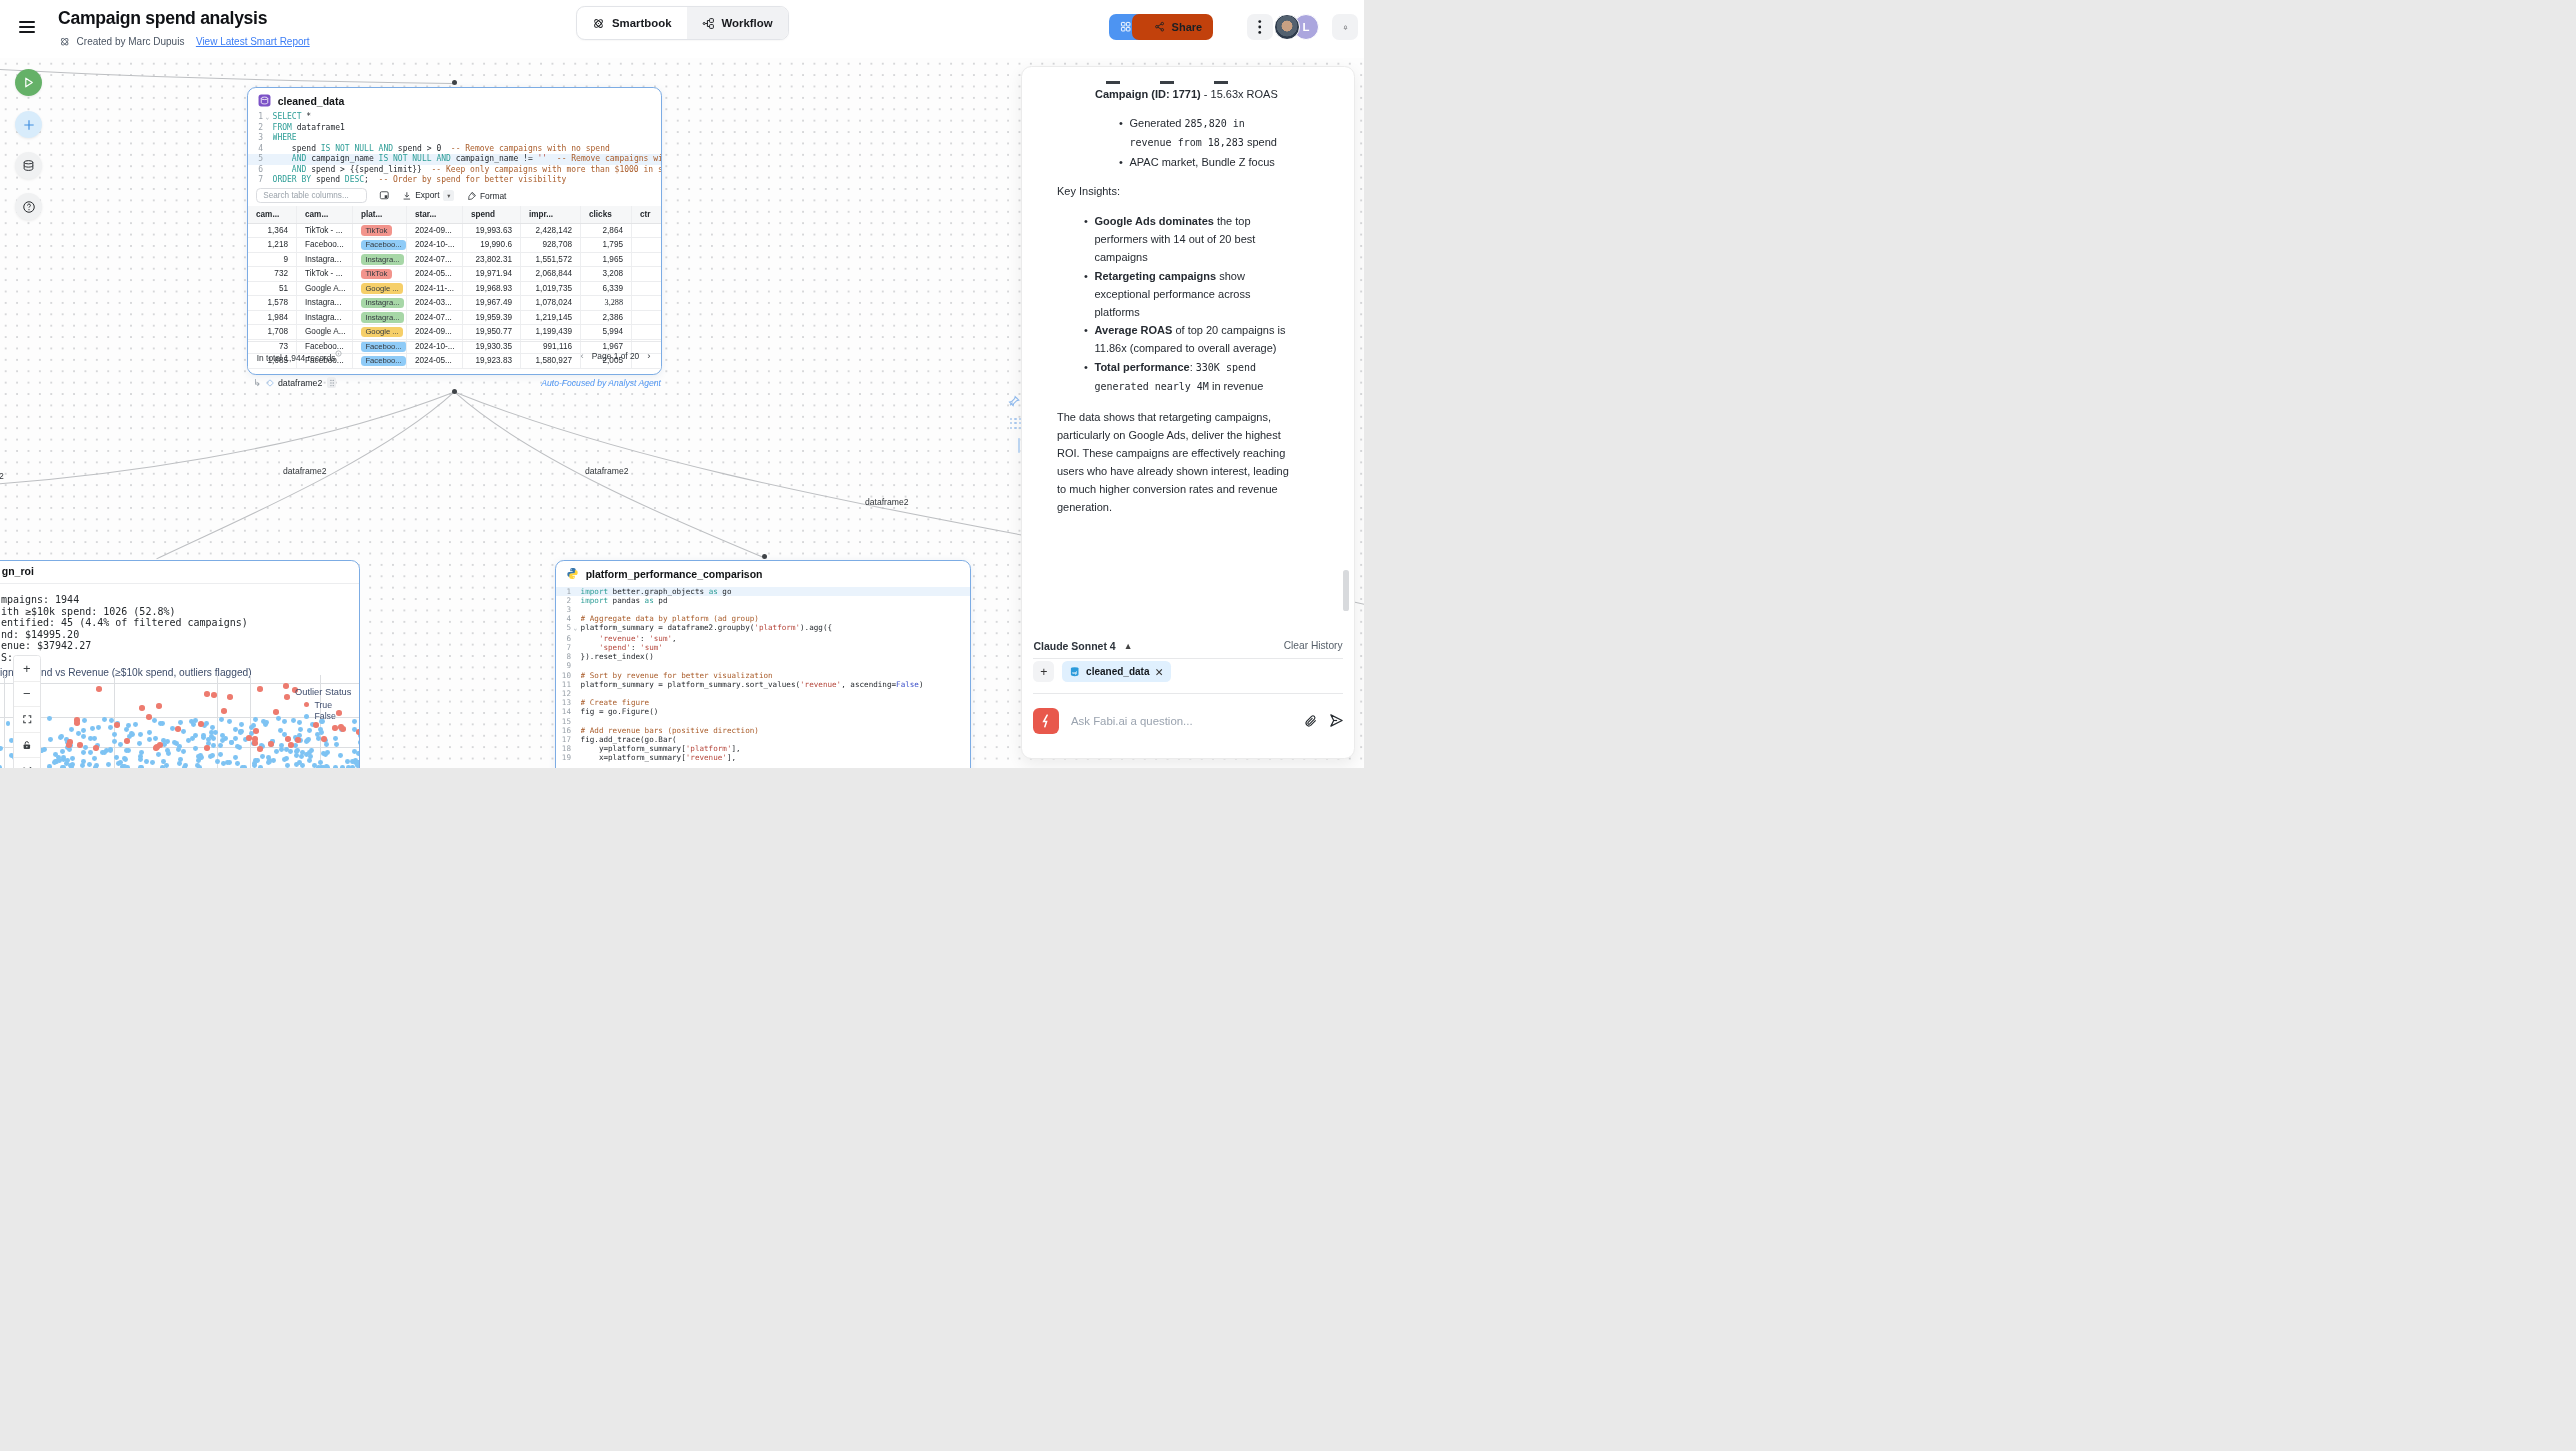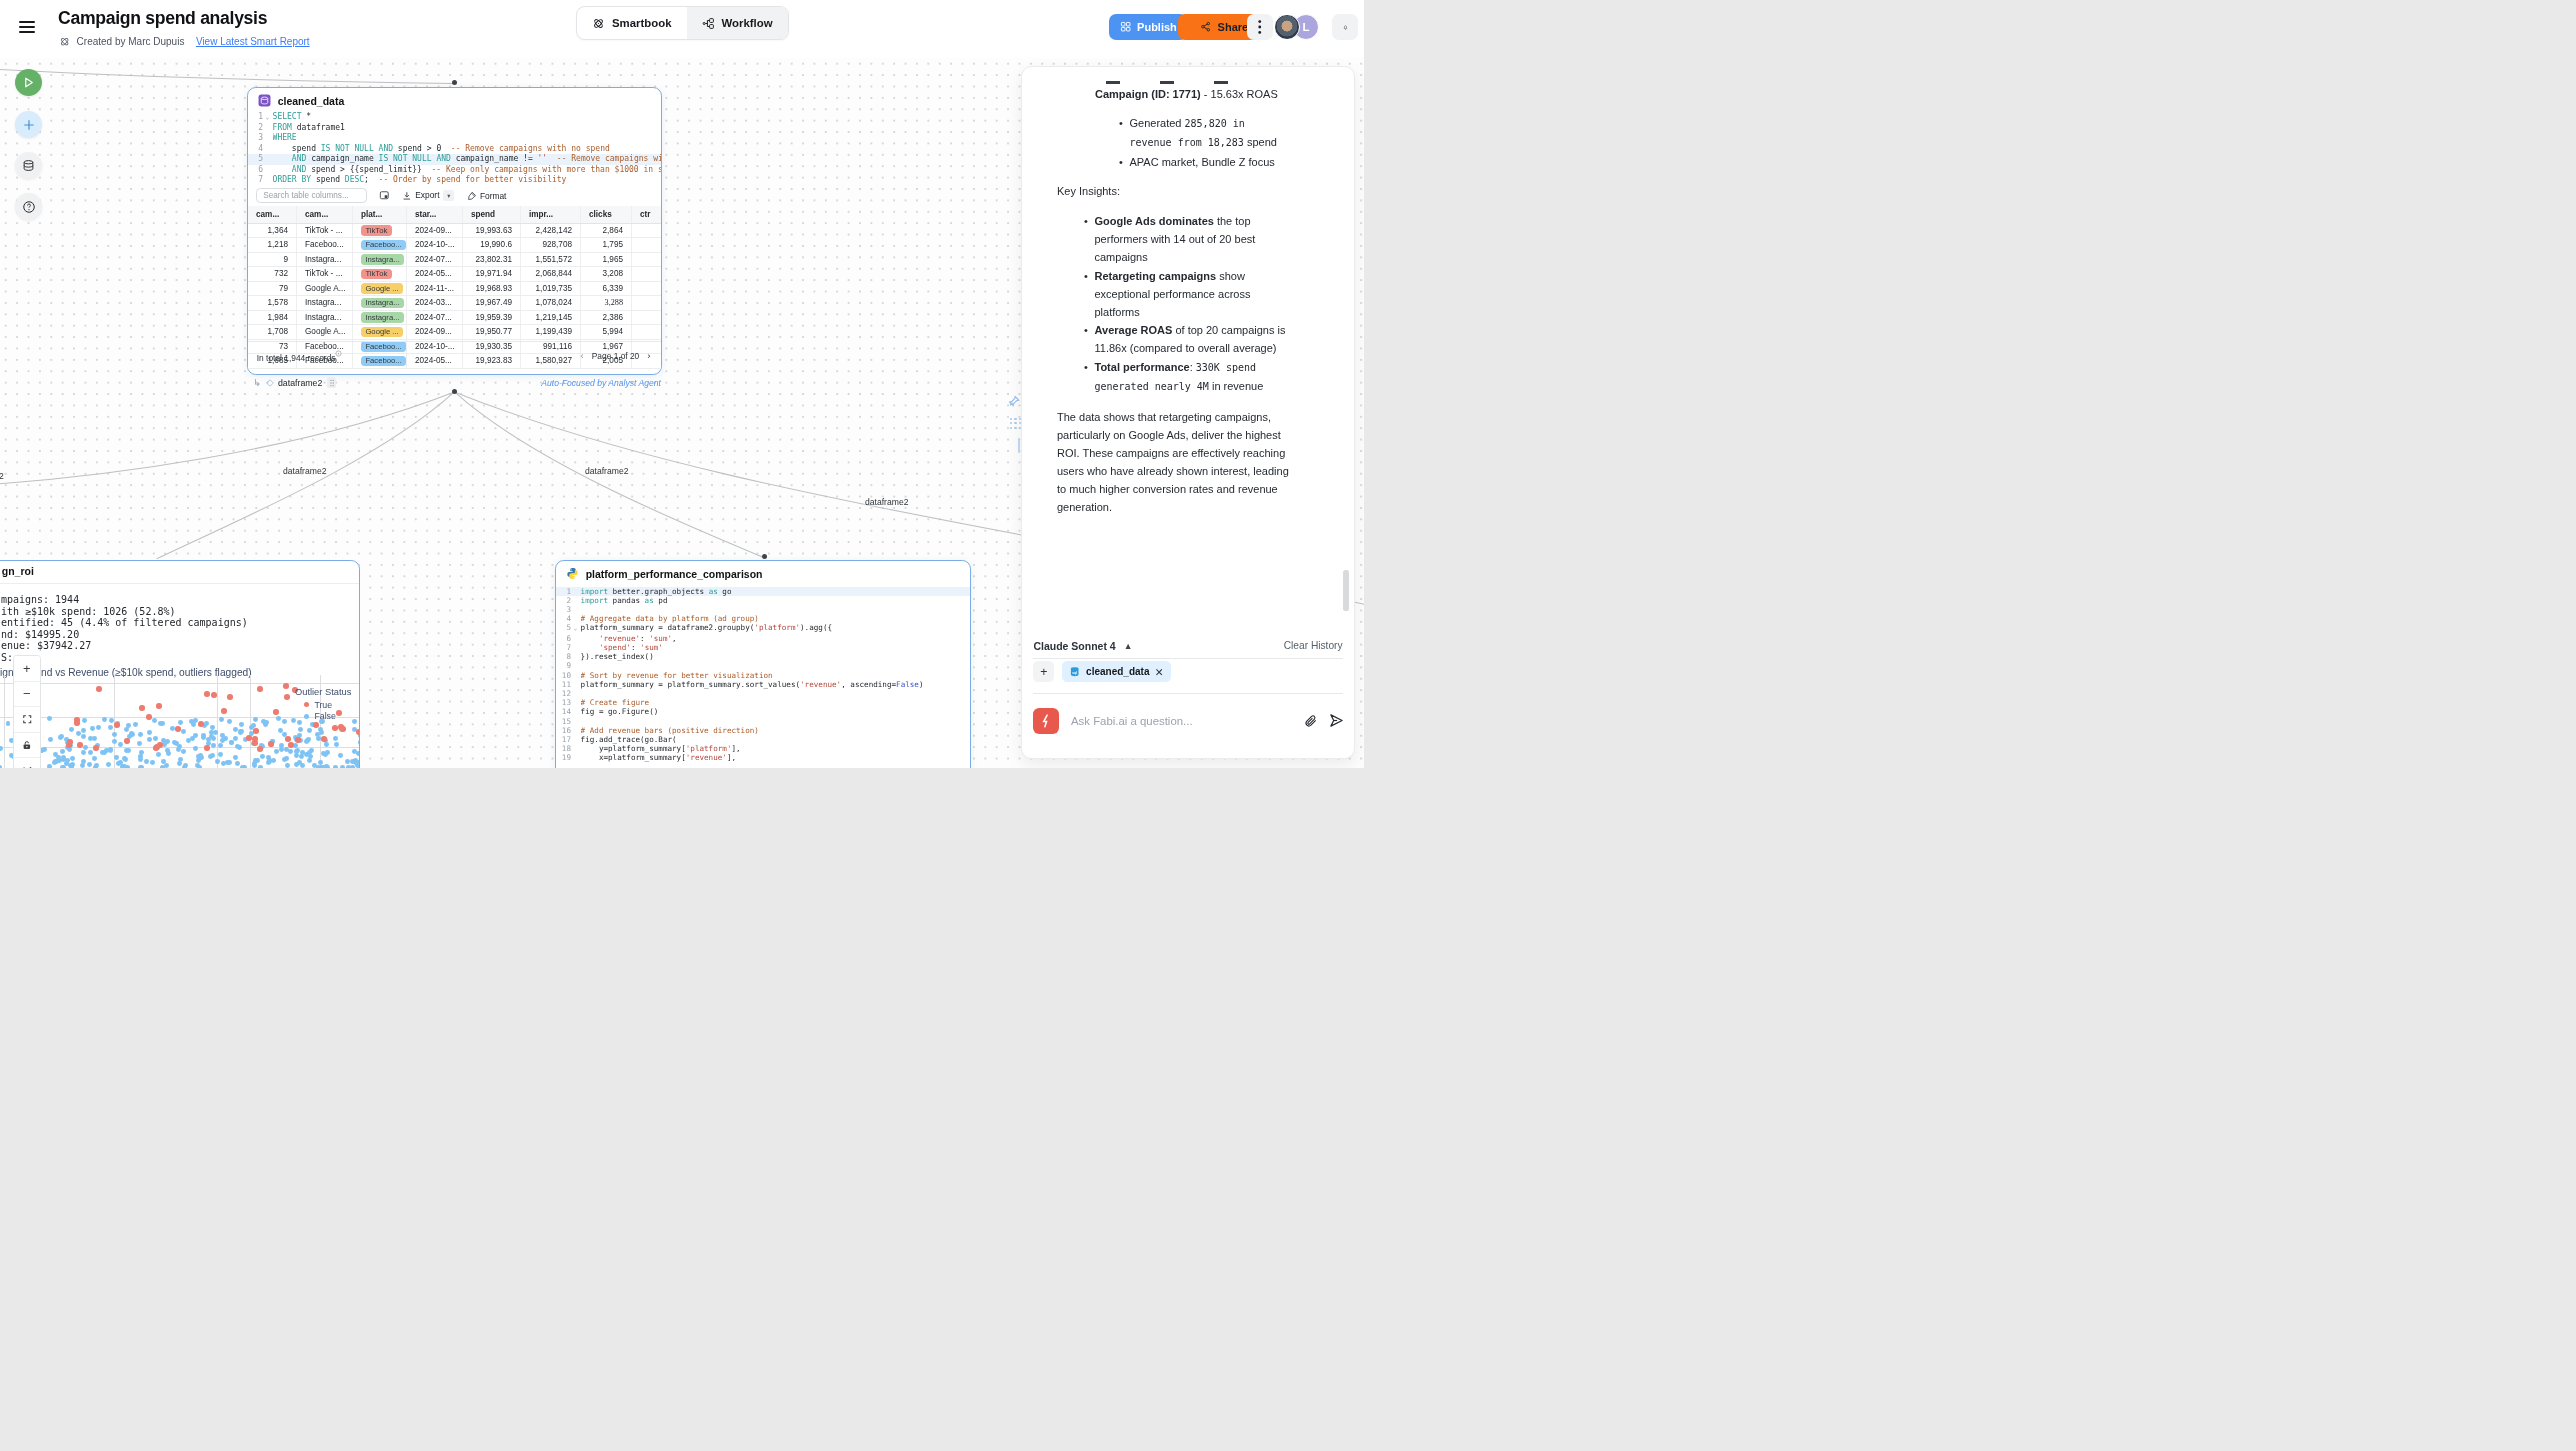--- a/index.html
+++ b/index.html
@@ -18,7 +18,7 @@
   .seg.gray{background:#F1F2F4;}
   .hbtn{position:absolute;top:14px;height:26px;border-radius:7px;display:flex;align-items:center;gap:6.2px;font-size:11px;font-weight:600;padding:0 10.5px;box-sizing:border-box;cursor:pointer;}
   #publish-btn{left:1109px;background:#4D94F2;color:#fff;}
-  #share-btn{left:1178px;background:#f97316;color:#1b1f24;padding-left:22px;}
+  #share-btn{left:1132px;background:#c2410c;color:#1b1f24;padding-left:22px;}
   #kebab-btn{left:1247px;width:26px;background:#F1F2F4;color:#1b1f24;justify-content:center;font-weight:700;}
   #bell-btn{left:1332px;width:26px;background:#F1F2F4;justify-content:center;}
   .avatar{position:absolute;top:14px;width:26px;height:26px;border-radius:50%;border:1.8px solid #fff;box-sizing:border-box;}

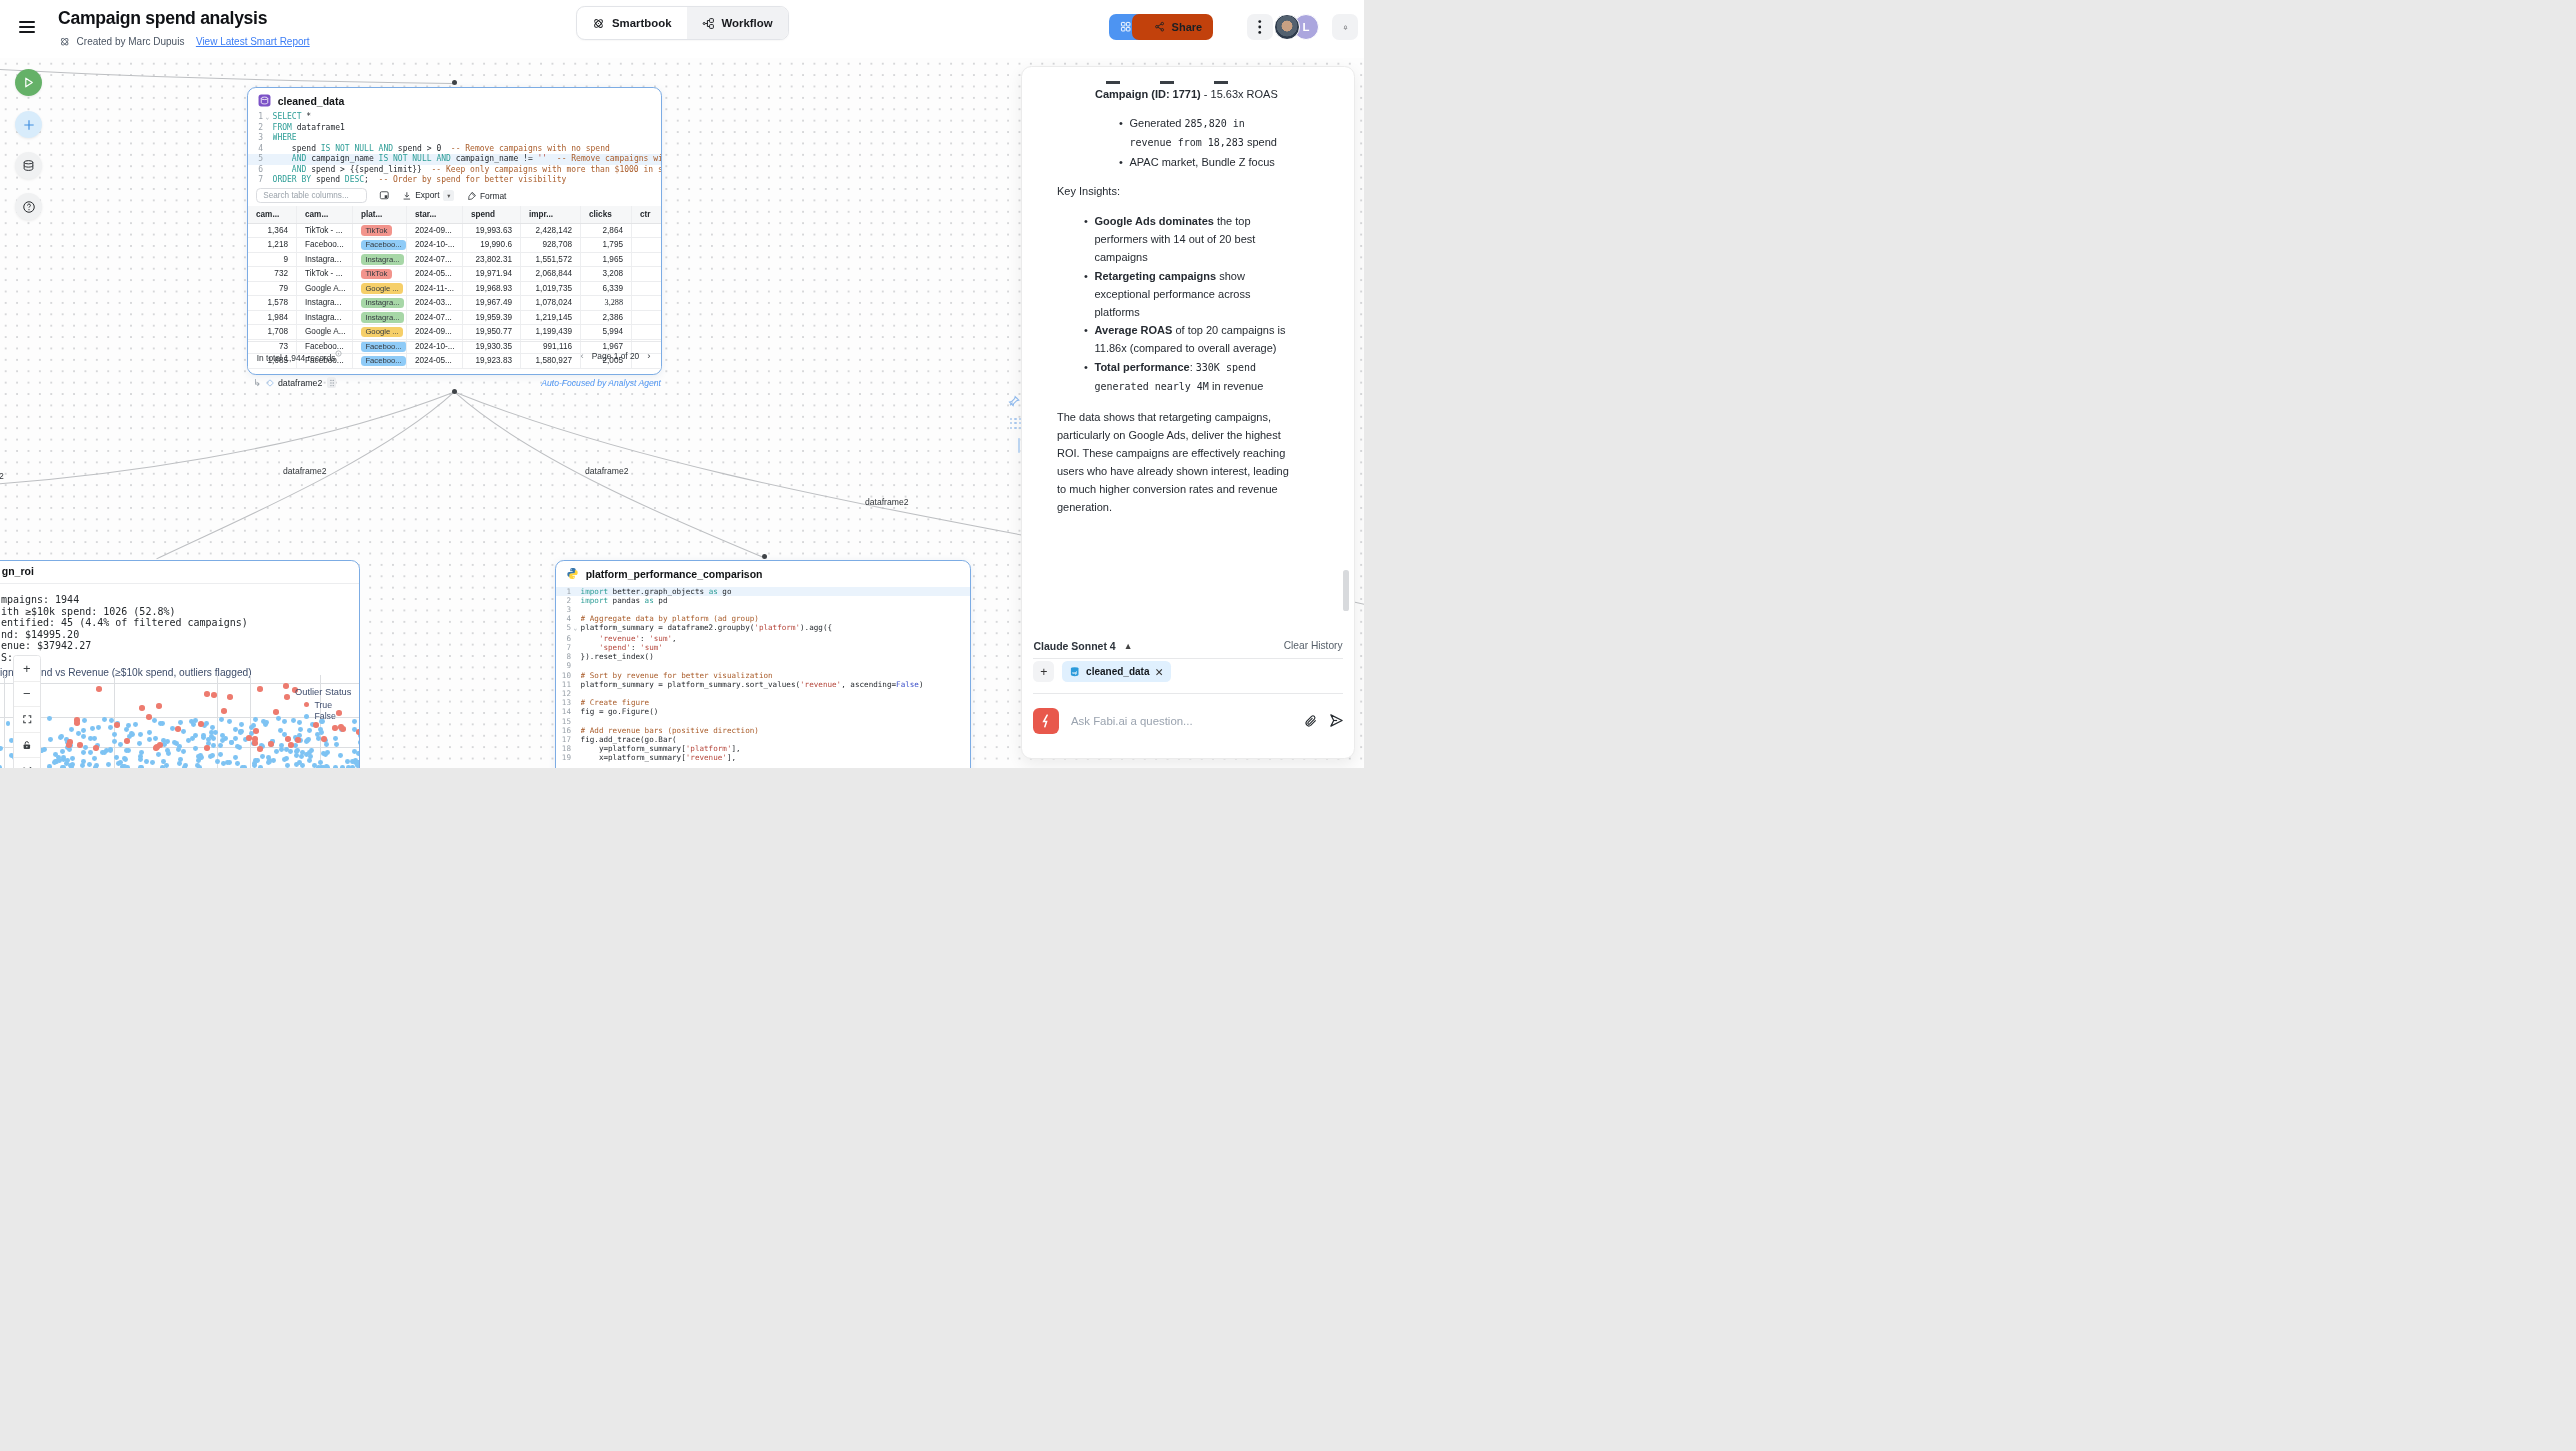--- a/index.html
+++ b/index.html
@@ -288,7 +288,7 @@
           <div class="tcell" style="width: 30px;"></div>
         </div>
         <div class="trow">
-          <div class="tcell r" style="width: 49px;">79</div>
+          <div class="tcell r" style="width: 49px;">51</div>
           <div class="tcell" style="width: 56px;">Google A...</div>
           <div class="tcell" style="width: 54px;">
             <span class="badge b-google">Google ...</span>

